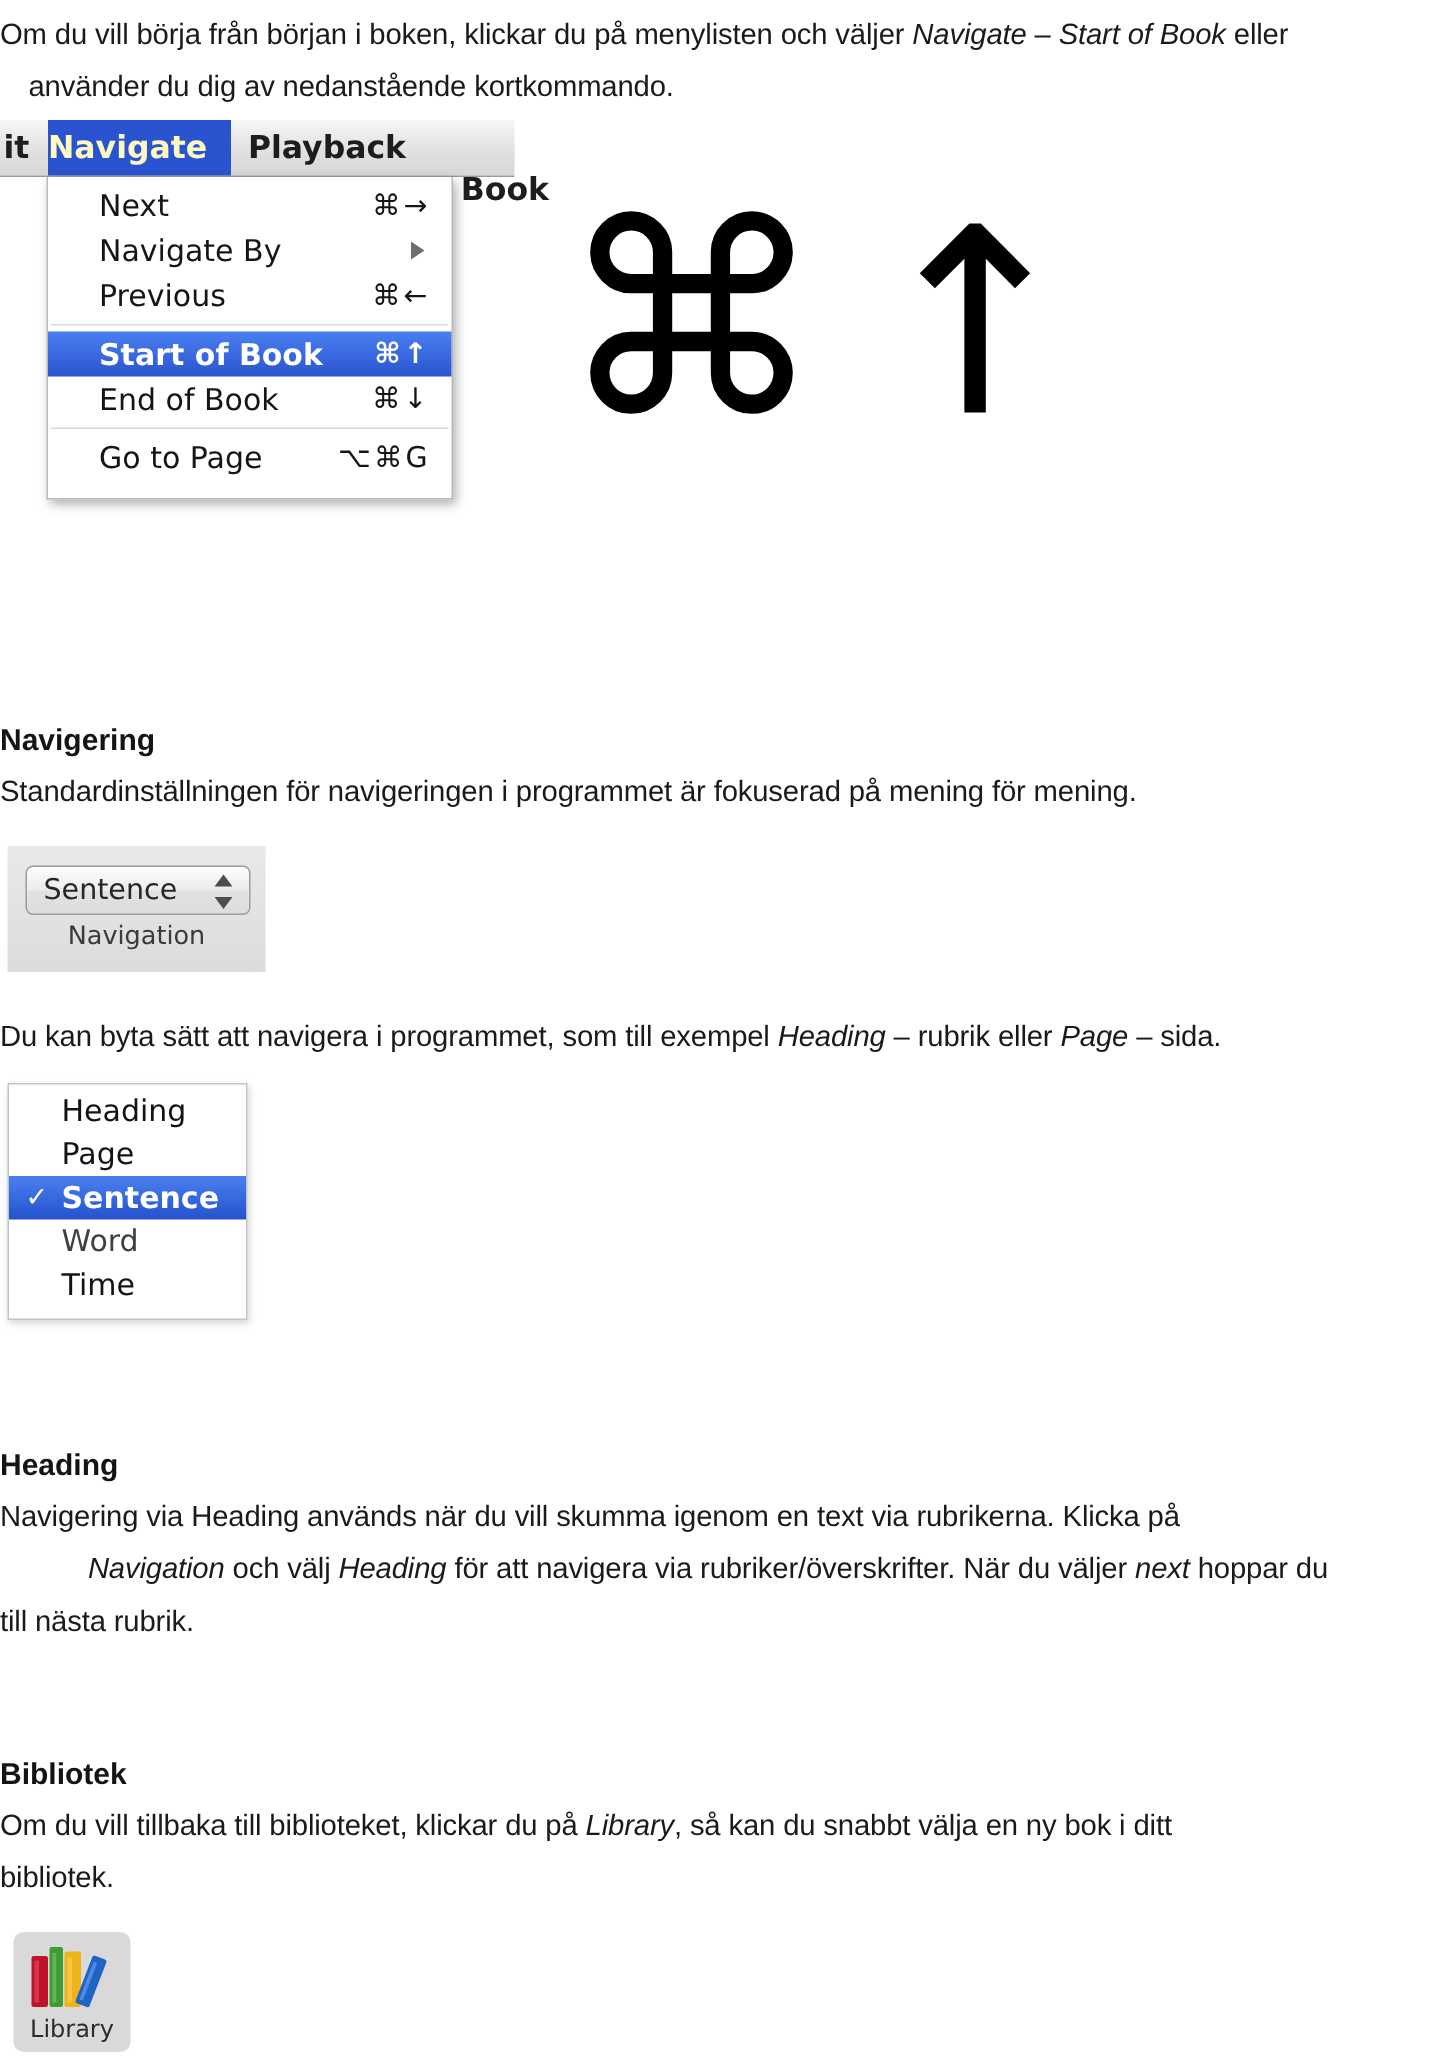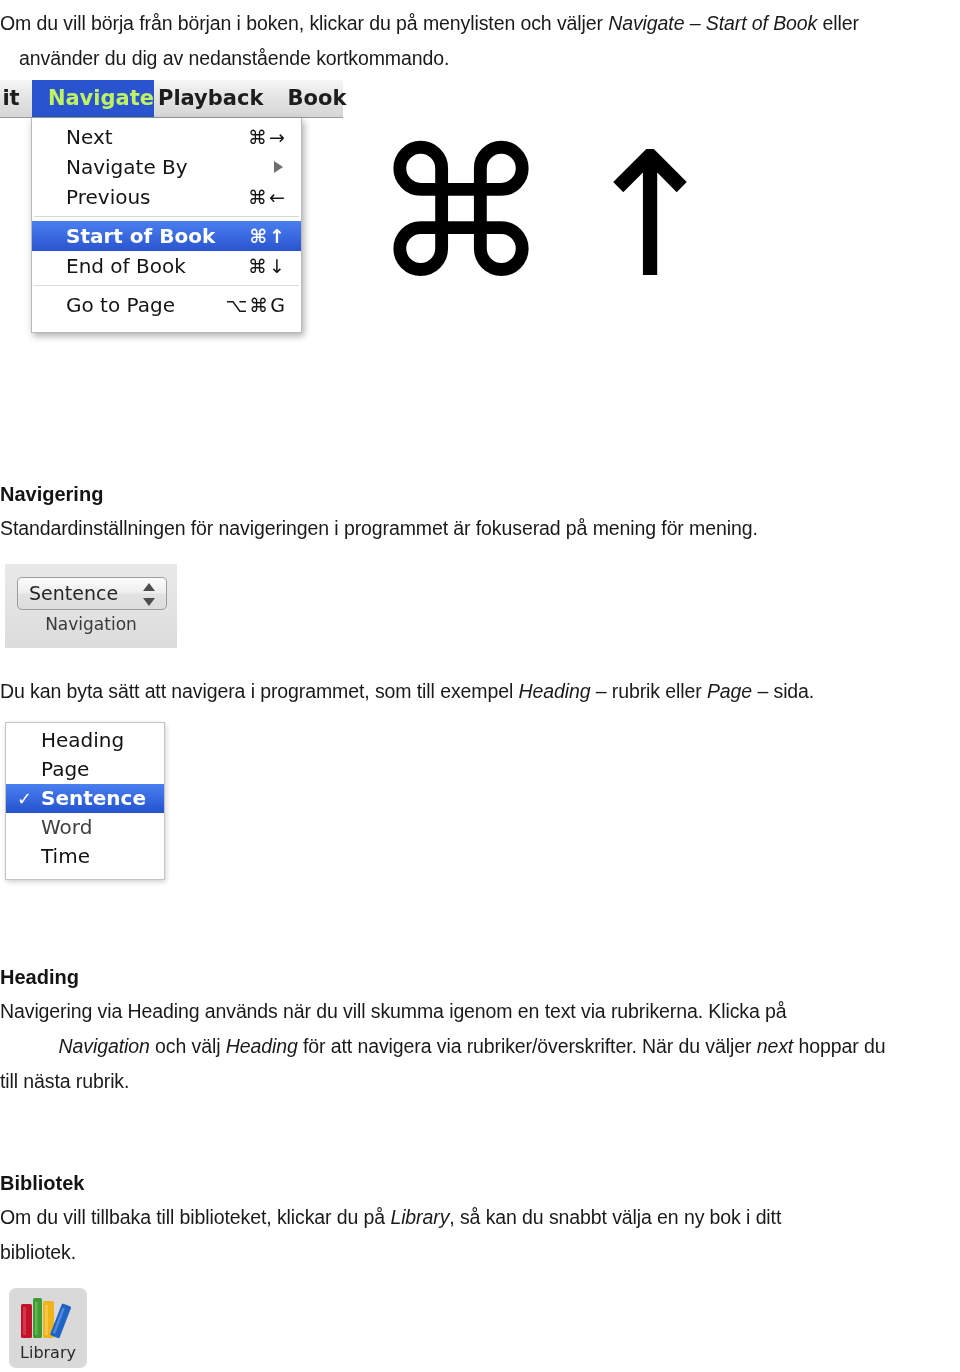--- a/index.html
+++ b/index.html
@@ -68,8 +68,8 @@
     white-space: nowrap;
   }
   .mb-edit   { left: -10px; width: 42px; text-align: center; }
-  .mb-nav    { left: 32px; width: 122px; text-align: right;
-               background: #2a54cf; color: #bef264; }
+  .mb-nav    { left: 32px; width: 122px; text-align: left;
+               background: #2a54cf; color: #fef9c3; }
   .mb-play   { left: 158px; width: 120px; }
   .mb-book   { left: 282px; width: 70px; text-align: center; }
 

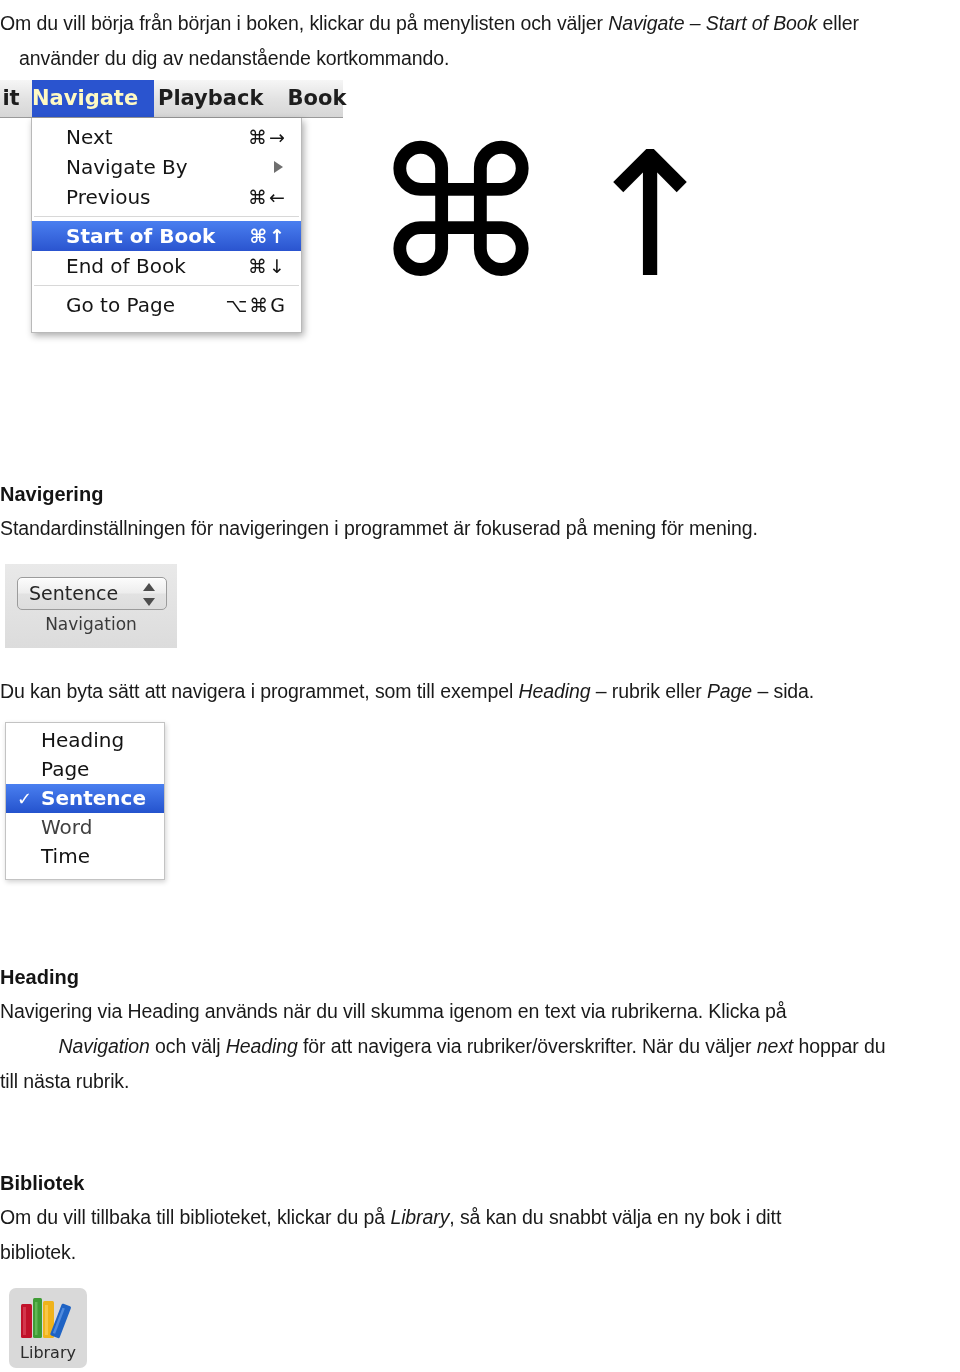--- a/index.html
+++ b/index.html
@@ -70,7 +70,7 @@
   .mb-edit   { left: -10px; width: 42px; text-align: center; }
   .mb-nav    { left: 32px; width: 122px; text-align: left;
                background: #2a54cf; color: #fef9c3; }
-  .mb-play   { left: 158px; width: 120px; }
+  .mb-play   { left: 158px; width: 120px; text-align: center; }
   .mb-book   { left: 282px; width: 70px; text-align: center; }
 
   .menu-panel {

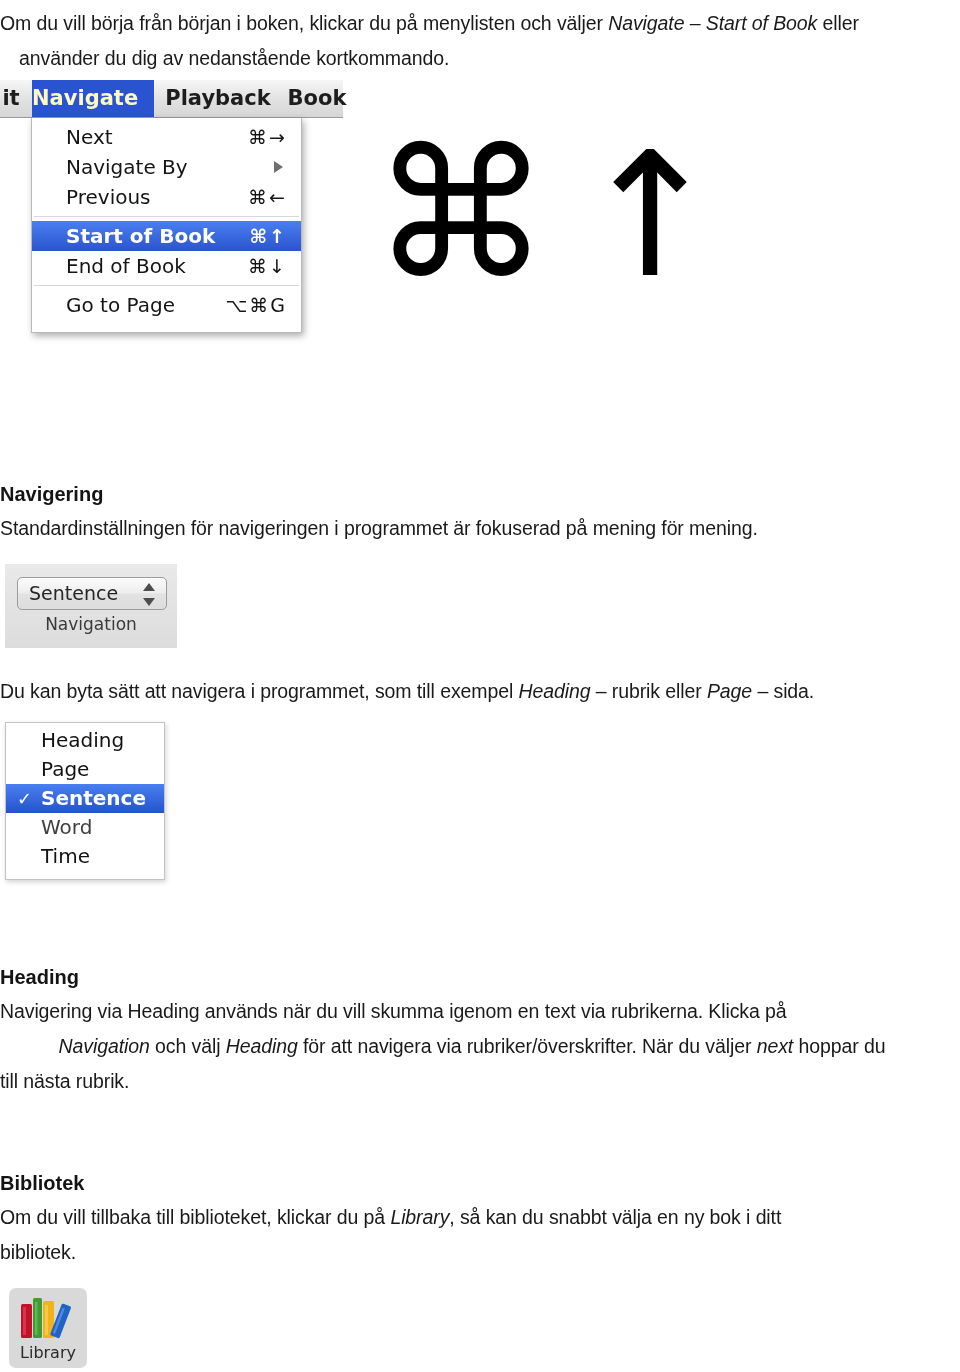--- a/index.html
+++ b/index.html
@@ -71,7 +71,7 @@
   .mb-nav    { left: 32px; width: 122px; text-align: left;
                background: #2a54cf; color: #fef9c3; }
   .mb-play   { left: 158px; width: 120px; text-align: center; }
-  .mb-book   { left: 282px; width: 70px; text-align: center; }
+  .mb-book   { left: 296px; width: 70px; text-align: right; margin-top: 28px; }
 
   .menu-panel {
     position: absolute;

